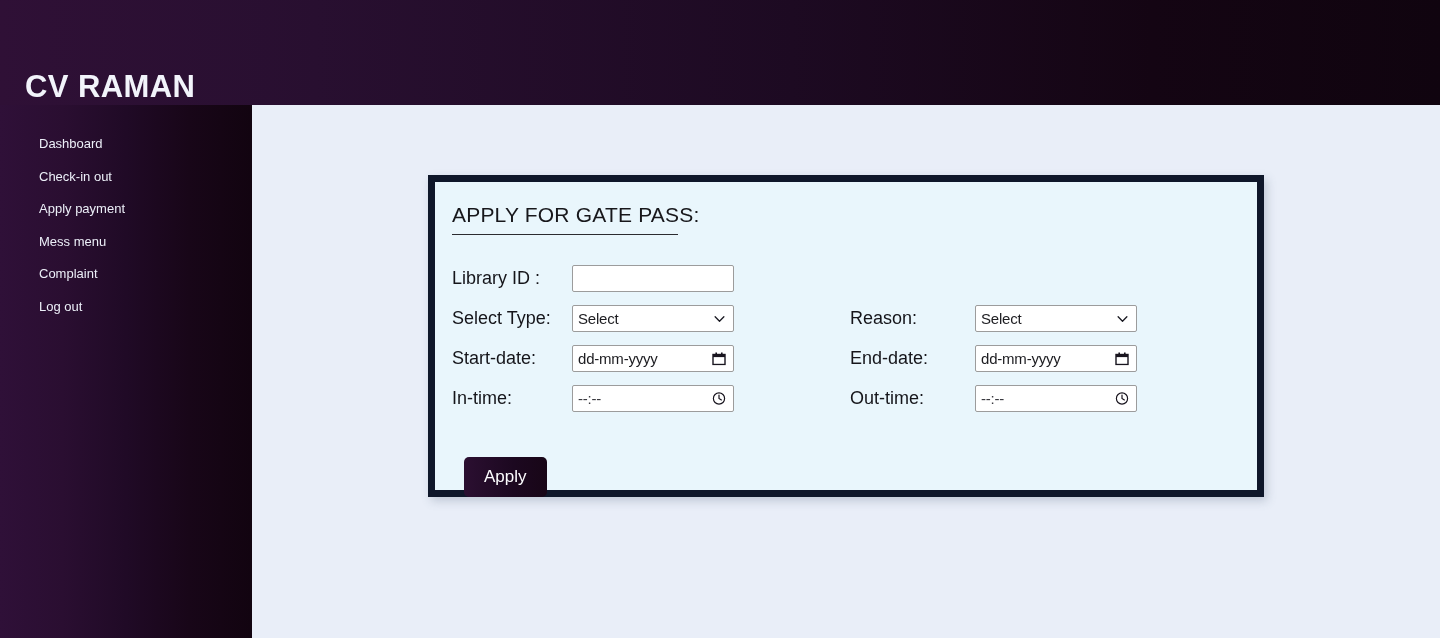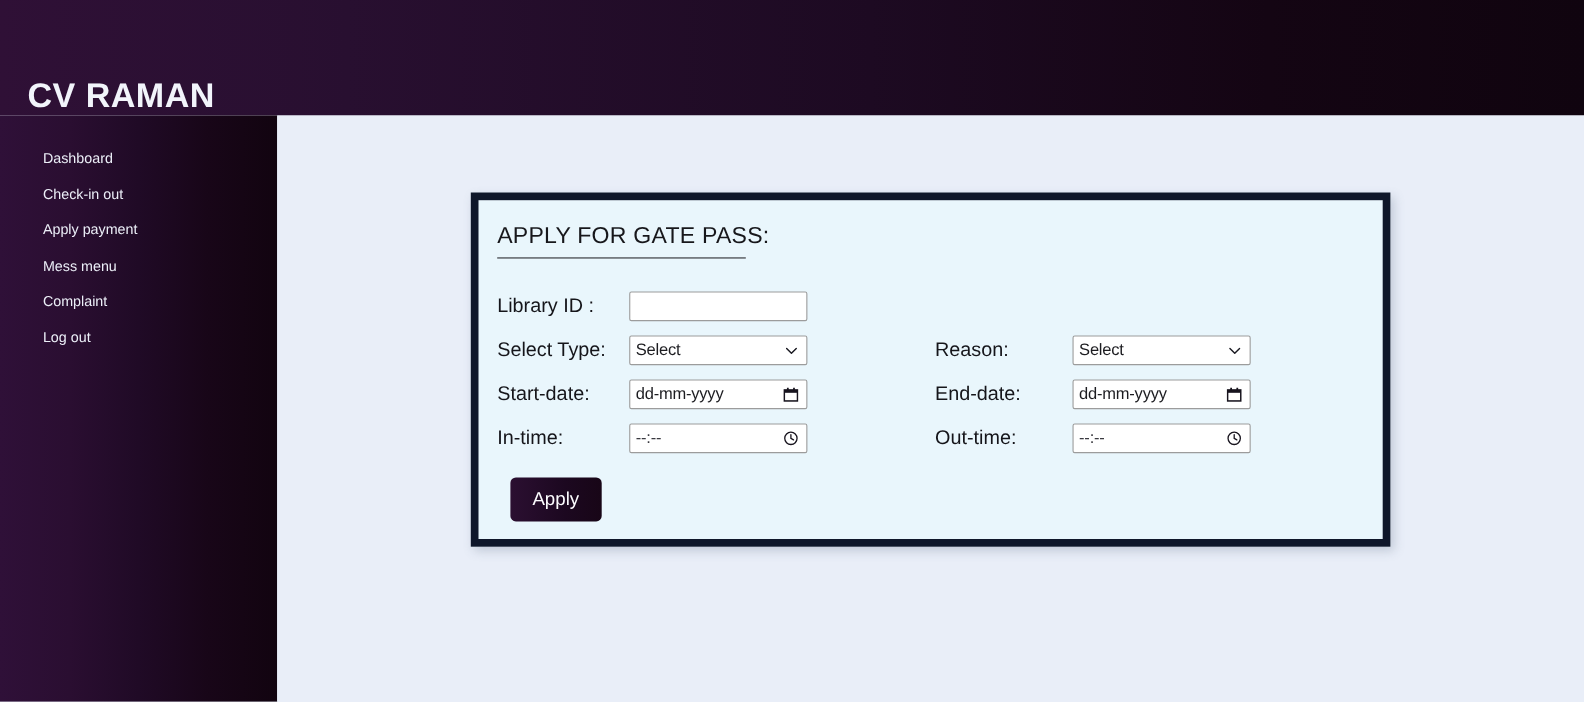--- a/index.html
+++ b/index.html
@@ -167,6 +167,7 @@
     font-size: 17px;
     padding: 10px 20px;
     cursor: pointer;
+    margin-top: 23px;
   }
 </style>
 </head>

